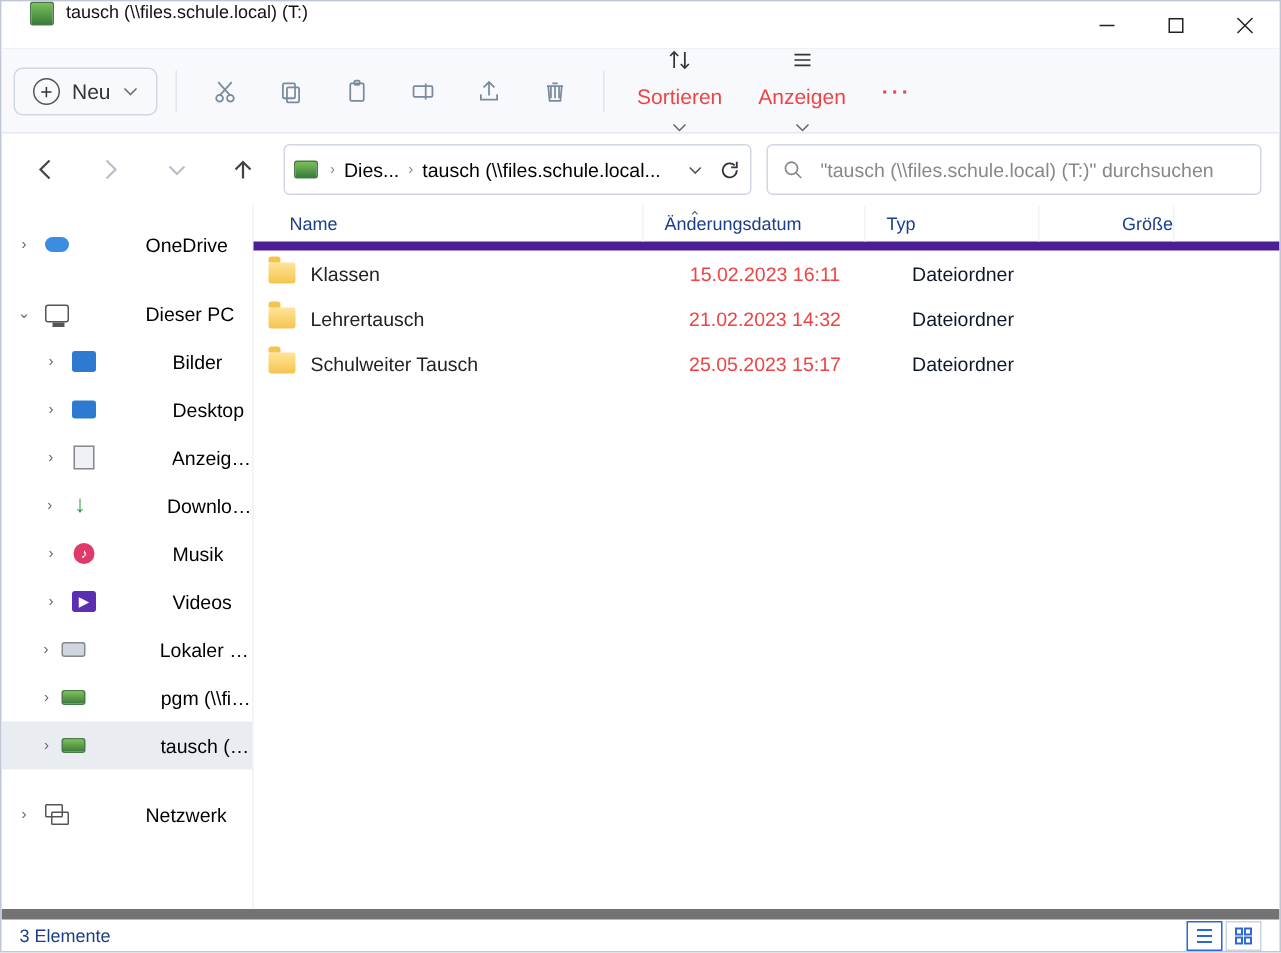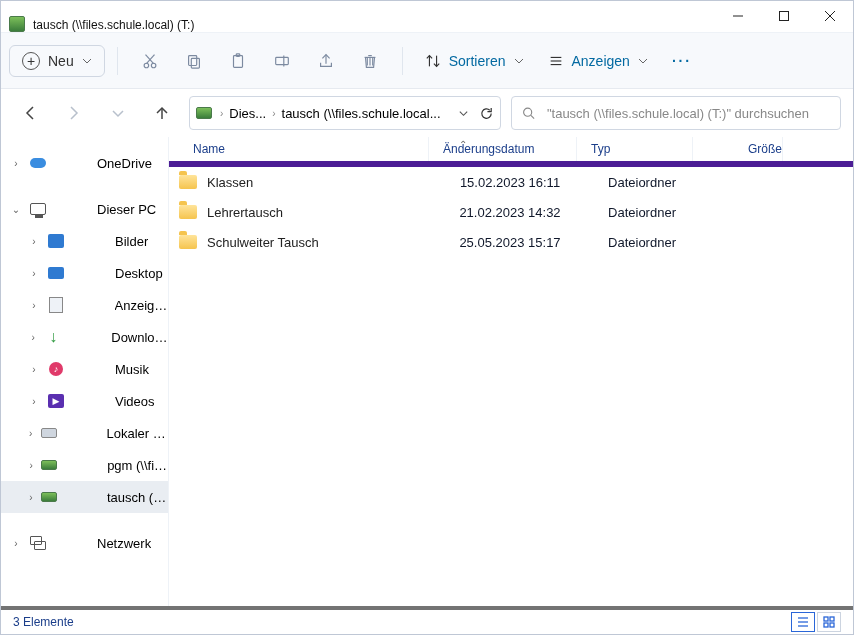--- a/index.html
+++ b/index.html
@@ -6,7 +6,7 @@
   body { margin: 0; background: #fff; width: 854px; height: 635px; overflow: hidden; display:flex; flex-direction:column; border:1px solid #bfc7d5; }
 
   
-  .titlebar { height: 32px; display:flex; align-items:flex-end; padding-left:8px; background:#fff; border-bottom:1px solid #eef2f7;}
+  .titlebar { height: 32px; display:flex; align-items:flex-start; padding-left:19px; background:#fff; border-bottom:1px solid #eef2f7;}
   .titlebar .appicon { width:16px; height:16px; background: linear-gradient(#7cbf5a, #3b7d3b); border:1px solid #4a7a4a; border-radius:2px; margin-right:8px;}
   .titlebar .title { font-size:12px; color:#111; }
   .winbtns { margin-left:auto; display:flex;}

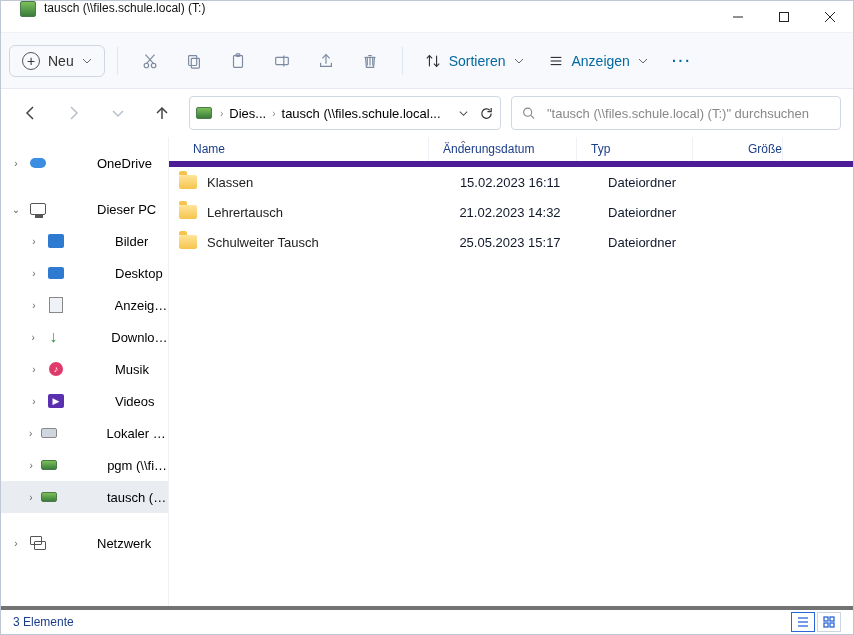--- a/index.html
+++ b/index.html
@@ -20,7 +20,7 @@
   .tb-sep { width:1px; height:28px; background:#e0e6ee; margin:0 8px;}
   .tb-icon { width:40px; height:36px; display:flex; align-items:center; justify-content:center; border-radius:6px; color:#7c8aa0;}
   .tb-icon svg{ width:18px; height:18px; stroke:currentColor; fill:none; stroke-width:1.3;}
-  .tb-label-btn { display:flex; align-items:center; gap:8px; padding:6px 10px; color:#0369a1; font-size:14px; border-radius:6px;}
+  .tb-label-btn { display:flex; align-items:center; gap:8px; padding:6px 10px; color:#ef4444; font-size:14px; border-radius:6px;flex-direction:column;}
   .chev { width:10px; height:10px; }
   .dots { letter-spacing:2px; font-weight:bold;}
 

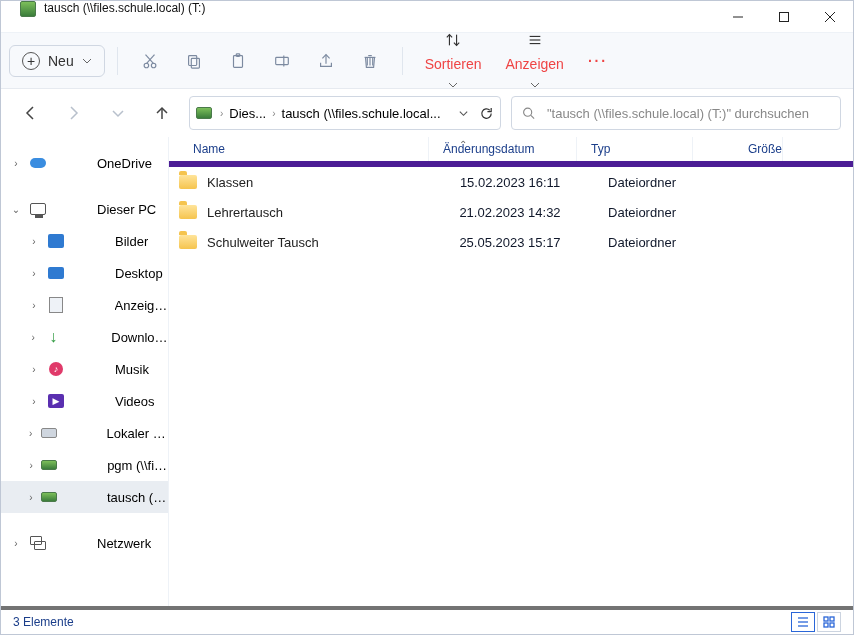--- a/index.html
+++ b/index.html
@@ -61,7 +61,7 @@
   .row { display:flex; height:30px; align-items:center; font-size:13px; color:#222;text-align:center;}
   .row .c { padding-left:14px;}
   .row .c.name { width:260px; display:flex; align-items:center; gap:10px; padding-left:10px;}
-  .row .c.date { width:148px; color:#0f172a;}
+  .row .c.date { width:148px; color:#ef4444;}
   .row .c.type { width:116px; color:#0f172a;}
   .row .c.size { width:90px;}
   .folder { width:18px; height:14px; background:linear-gradient(#ffe49a,#f5c44e); border-radius:2px; position:relative;}

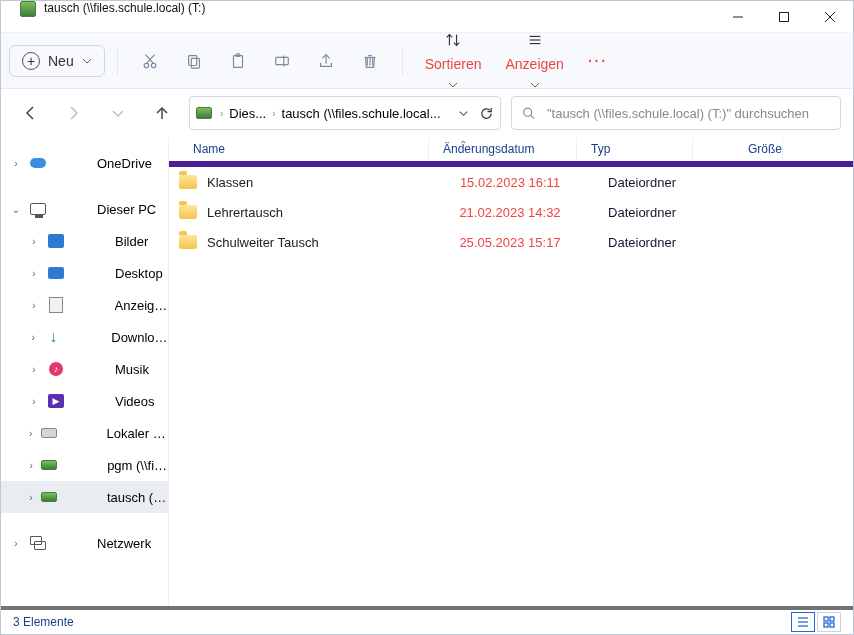--- a/index.html
+++ b/index.html
@@ -68,7 +68,7 @@
   .folder::before{content:""; position:absolute; top:-4px; left:0; width:8px; height:4px; background:#f5c44e; border-radius:2px 2px 0 0;}
 
   
-  .status { height:28px; border-top:4px solid #737373; display:flex; align-items:center; padding:0 12px; font-size:12px; color:#1b3e8a;}
+  .status { height:28px; border-top:7px solid #737373; display:flex; align-items:center; padding:0 12px; font-size:12px; color:#1b3e8a;}
   .view-toggles { margin-left:auto; display:flex; gap:2px;}
   .vt { width:24px; height:20px; border:1px solid #ccd4e0; display:flex; align-items:center; justify-content:center;}
   .vt.active { border-color:#2a66d8;}

